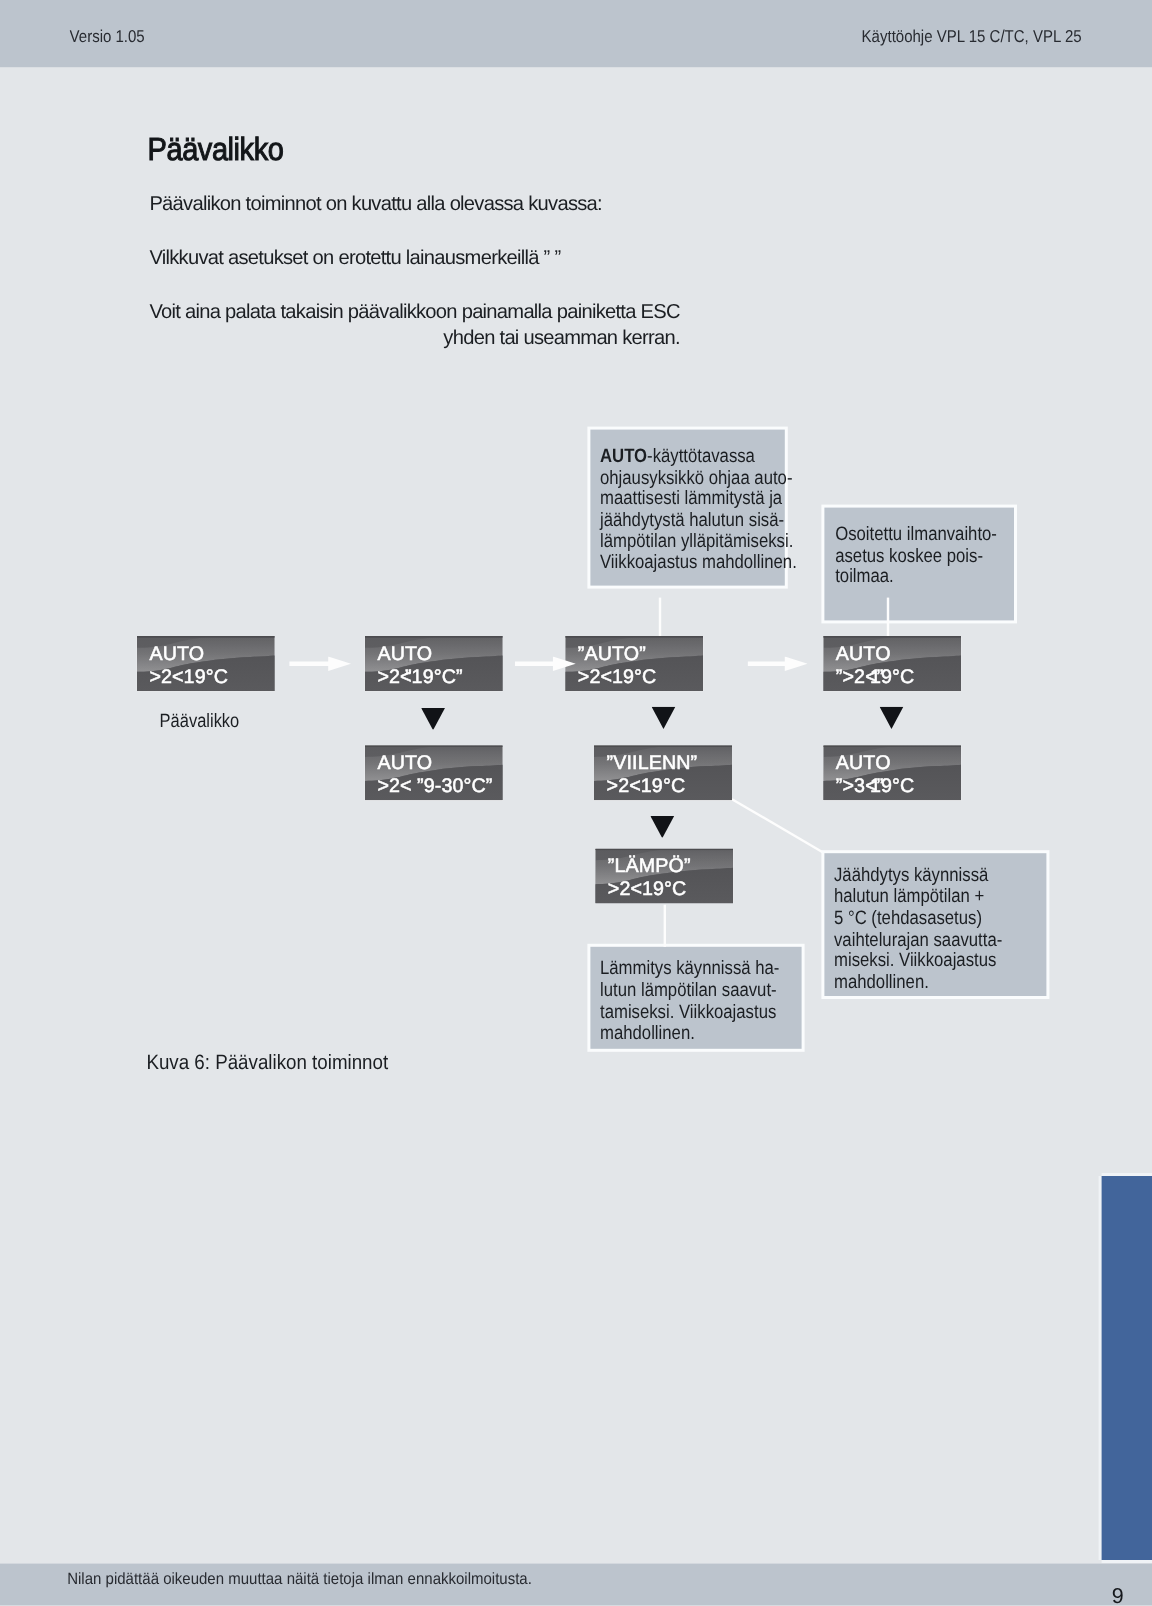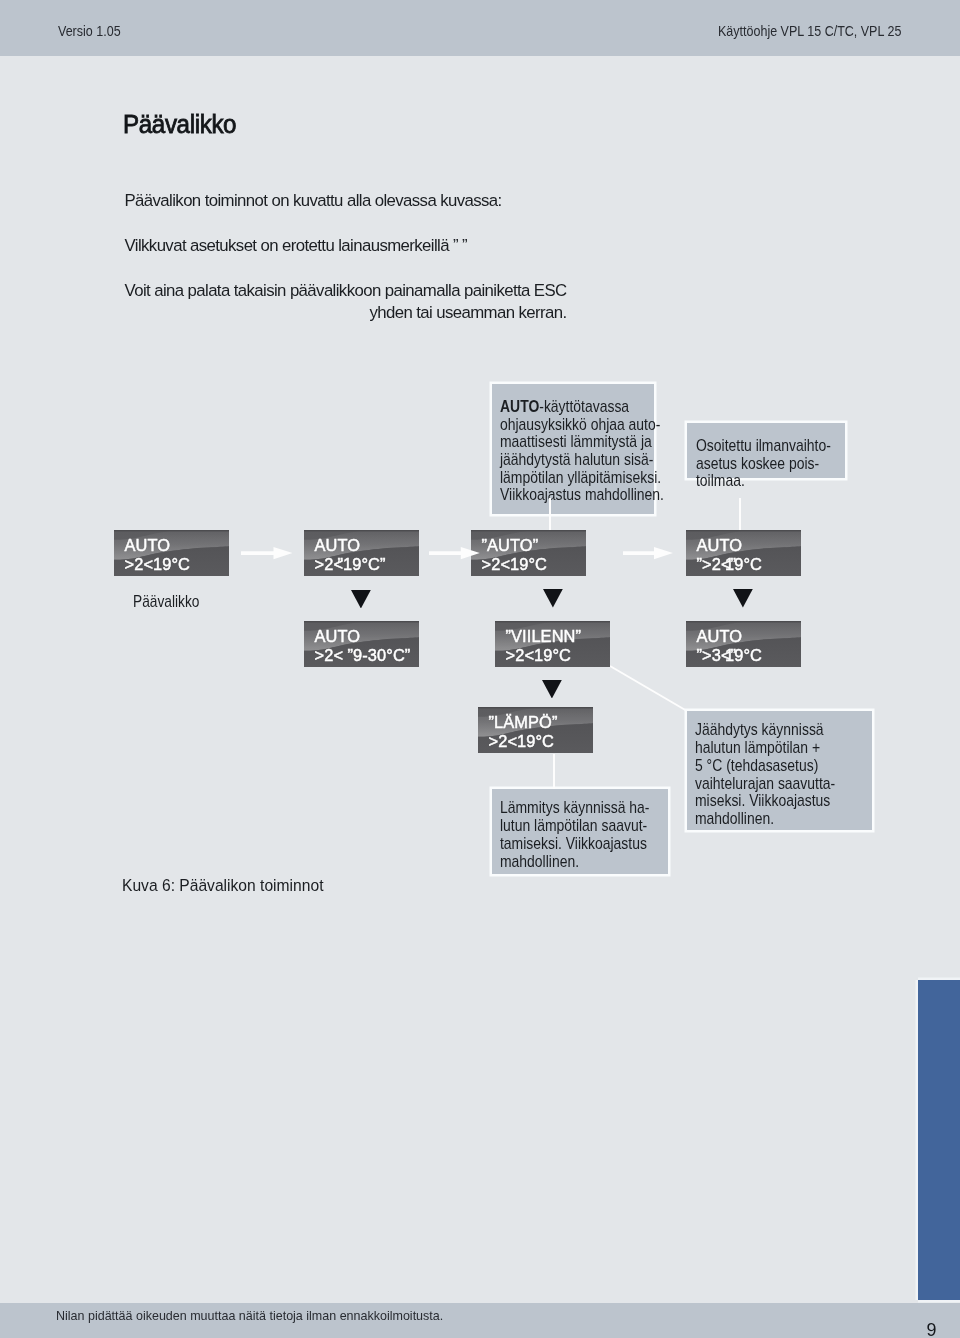--- a/index.html
+++ b/index.html
@@ -28,7 +28,7 @@
   
   #page-title{position:absolute;left:123.4px;top:108.6px;font-size:26.7px;font-weight:normal;color:#131619;-webkit-text-stroke:0.85px #131619;
               letter-spacing:-0.4px;transform:scaleX(0.905) translateZ(0);transform-origin:0 0;white-space:pre;}
-  .para{position:absolute;left:124.5px;font-size:16.8px;letter-spacing:-0.6px;color:#1b1e22;line-height:21.9px;white-space:pre-line;transform:translateZ(0);margin-top:31px;}
+  .para{position:absolute;left:124.5px;font-size:16.8px;letter-spacing:-0.6px;color:#1b1e22;line-height:21.9px;white-space:pre-line;transform:translateZ(0);}
   #para-1{top:158.8px;}
   #para-2{top:204.1px;text-align:center;}
   #para-3{top:249.1px;text-align:right;}

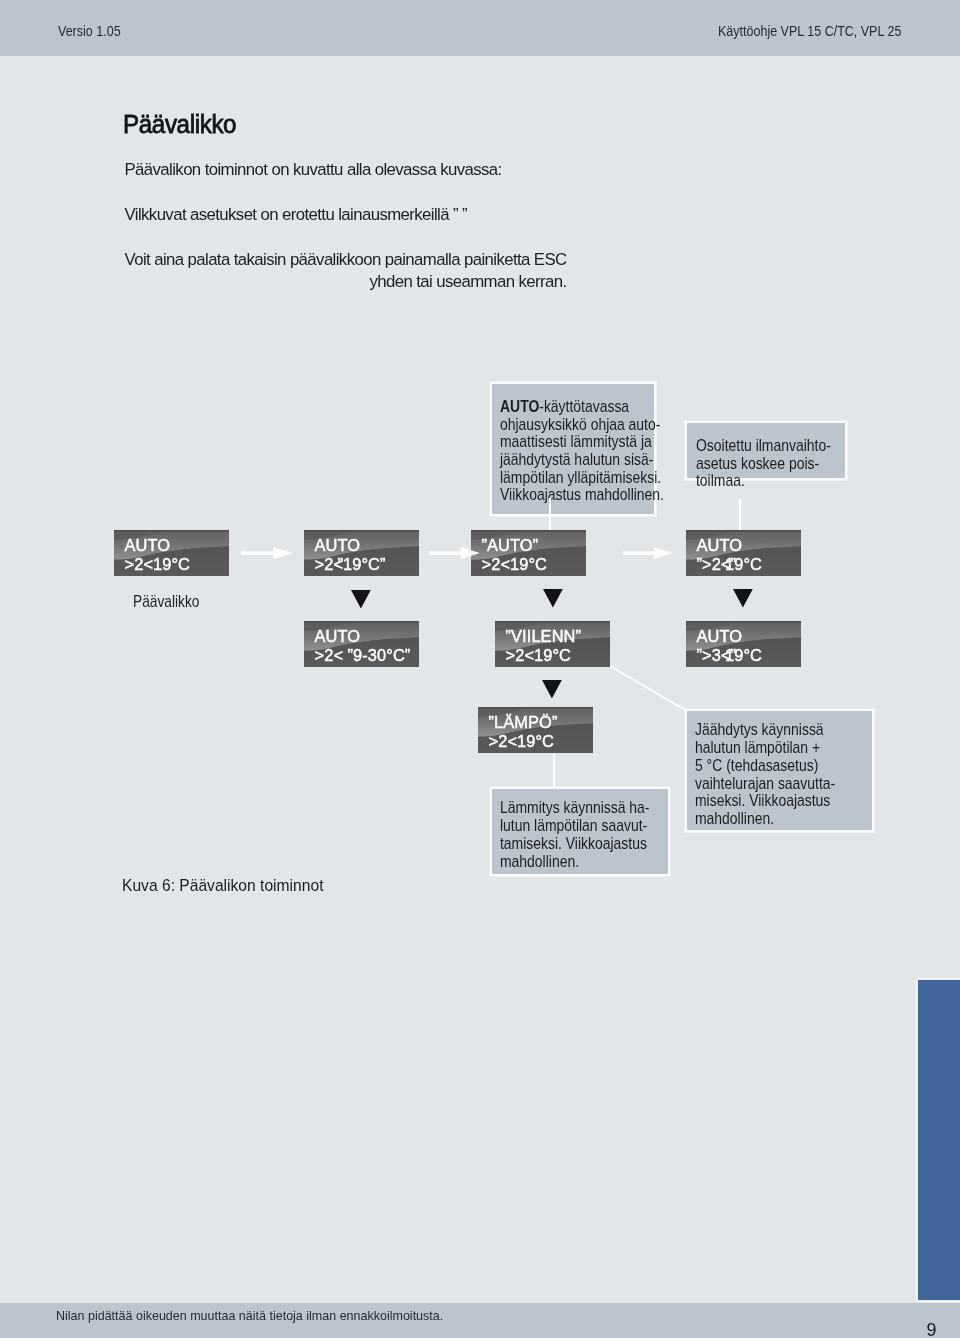--- a/index.html
+++ b/index.html
@@ -342,7 +342,7 @@
       <span class="l2a">&gt;2&lt;</span>
       <span class="l2b">19°C</span>
     </div>
-    <div class="callout" style="left:491.8px;top:384px;width:162px;height:129.5px">
+    <div class="callout" style="left:491.8px;top:358px;width:162px;height:129.5px">
       <div class="ctext" style="top:13.8px"><b>AUTO</b><span>-käyttötavassa
 ohjausyksikkö ohjaa auto-
 maattisesti lämmitystä ja

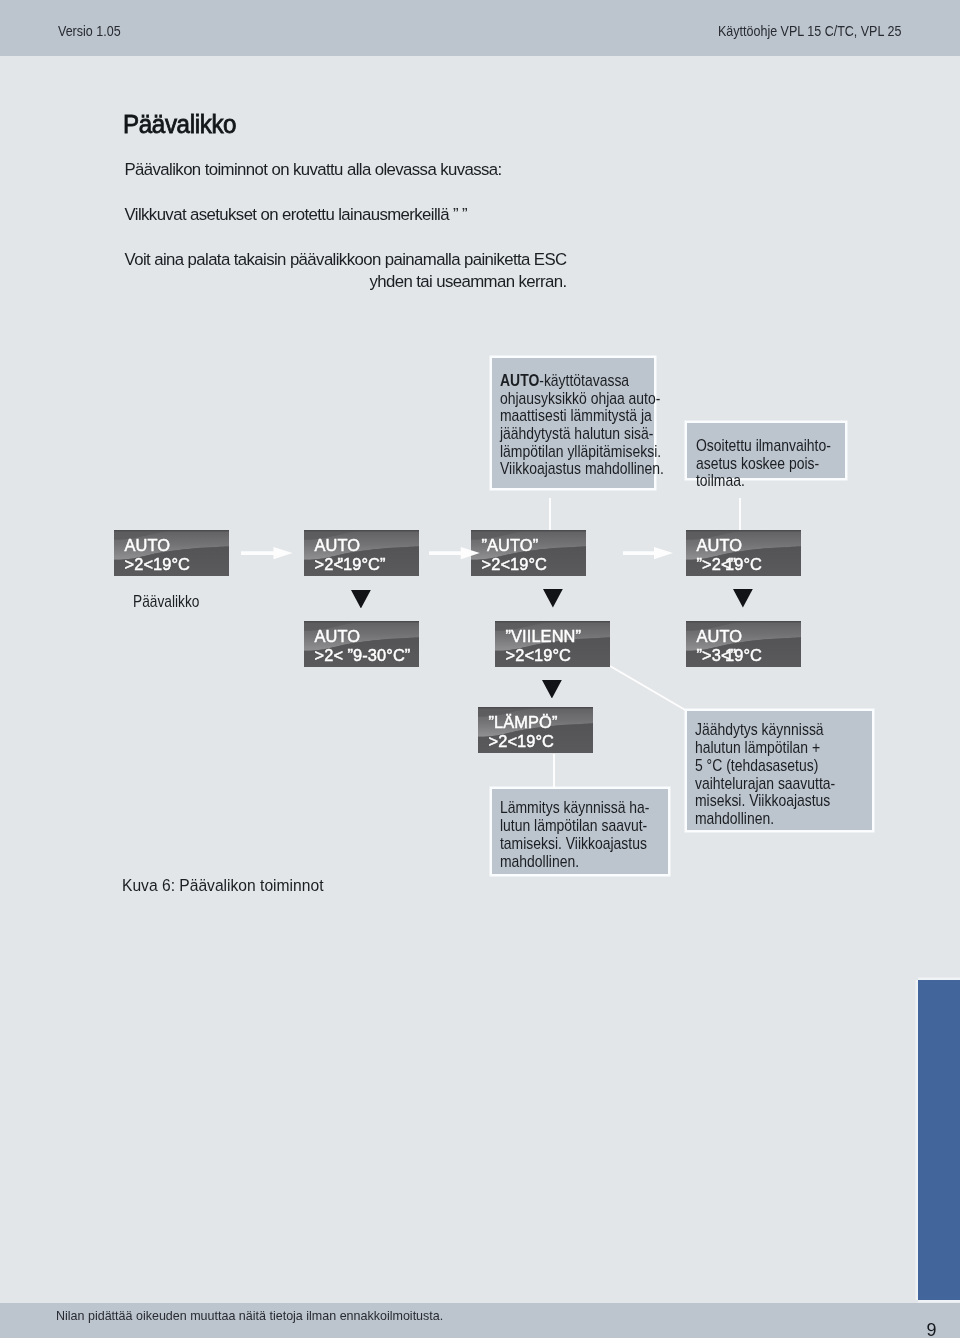--- a/index.html
+++ b/index.html
@@ -350,7 +350,7 @@
 lämpötilan ylläpitämiseksi.
 Viikkoajastus mahdollinen.</span></div>
     </div>
-    <div class="callout" style="left:687px;top:423.3px;width:157.6px;height:55px">
+    <div class="callout" style="left:687px;top:423.3px;width:157.6px;height:94px">
       <div class="ctext" style="top:13.5px"><span>Osoitettu ilmanvaihto-
 asetus koskee pois-
 toilmaa.</span></div>

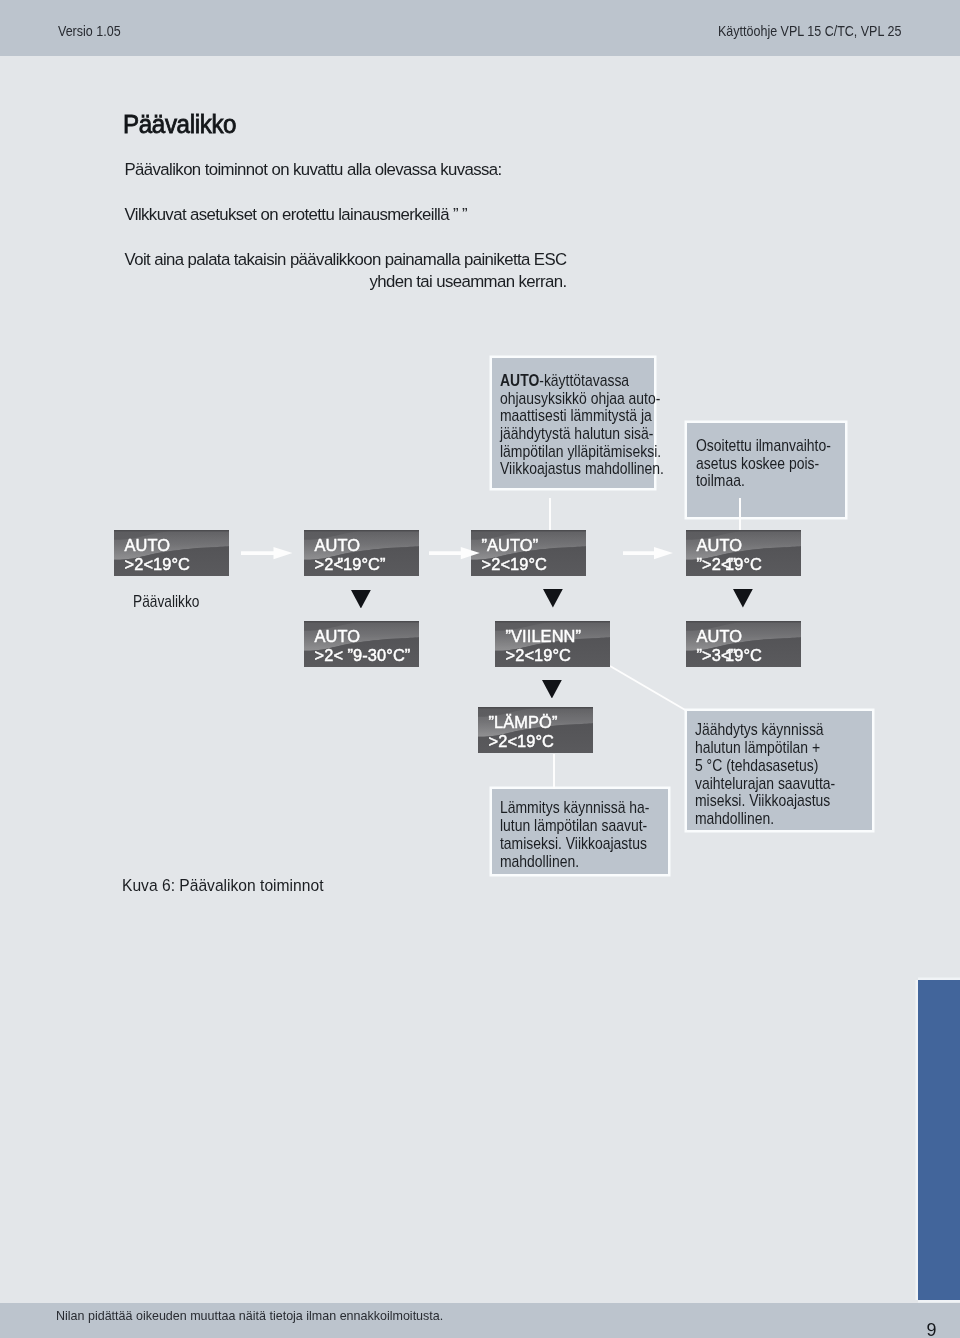--- a/index.html
+++ b/index.html
@@ -310,7 +310,7 @@
       <span class="l2a">”&gt;3&lt;”</span>
       <span class="l2b">19°C</span>
     </div>
-    <div class="disp" style="left:478px;top:707px">
+    <div class="disp" style="left:496px;top:707px">
       <svg class="bg" width="115" height="46" viewBox="0 0 115 46">
         <defs>
           <linearGradient id="gt7" x1="0" y1="0" x2="0" y2="1">

